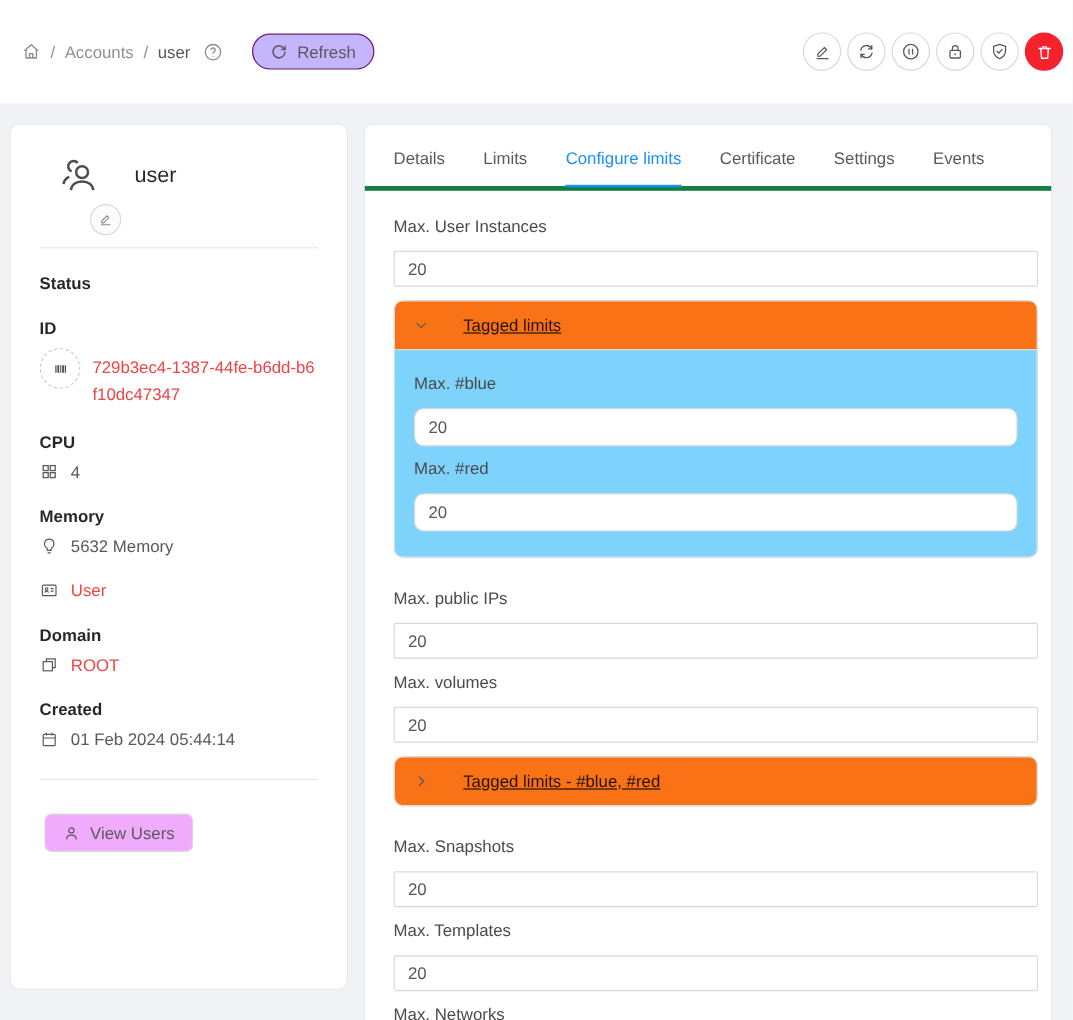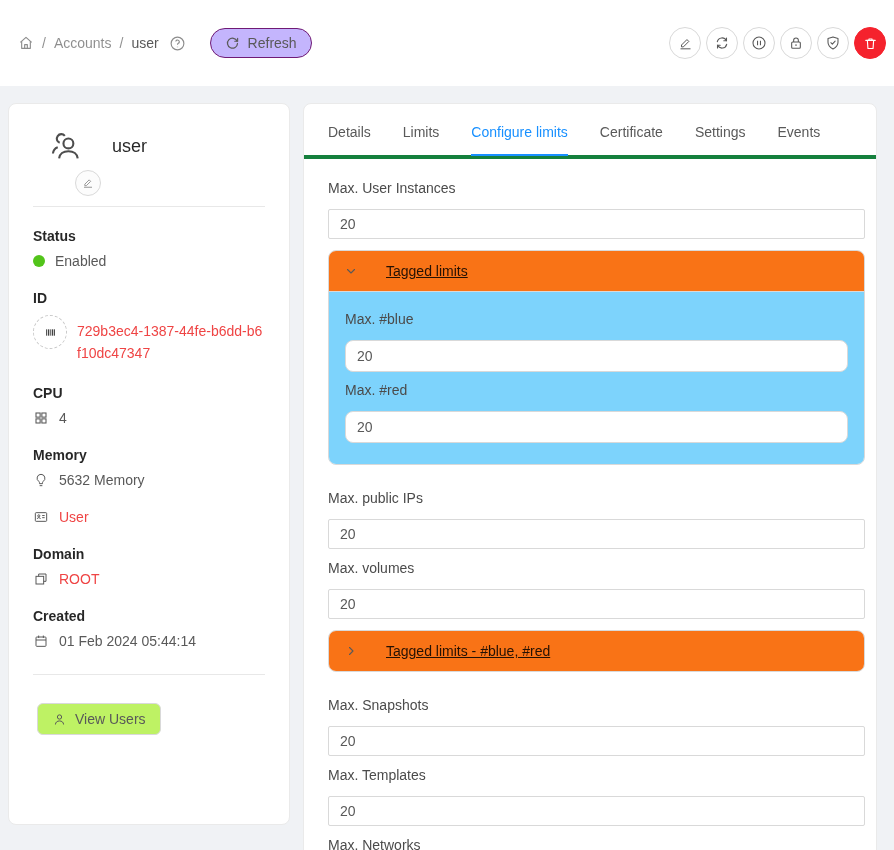--- a/index.html
+++ b/index.html
@@ -223,10 +223,6 @@
 
     <div class="info-section">
       <div class="info-label">Status</div>
-      <div class="info-value">
-        <span class="status-dot"></span>
-        <span>Enabled</span>
-      </div>
     </div>
 
     <div class="info-section">

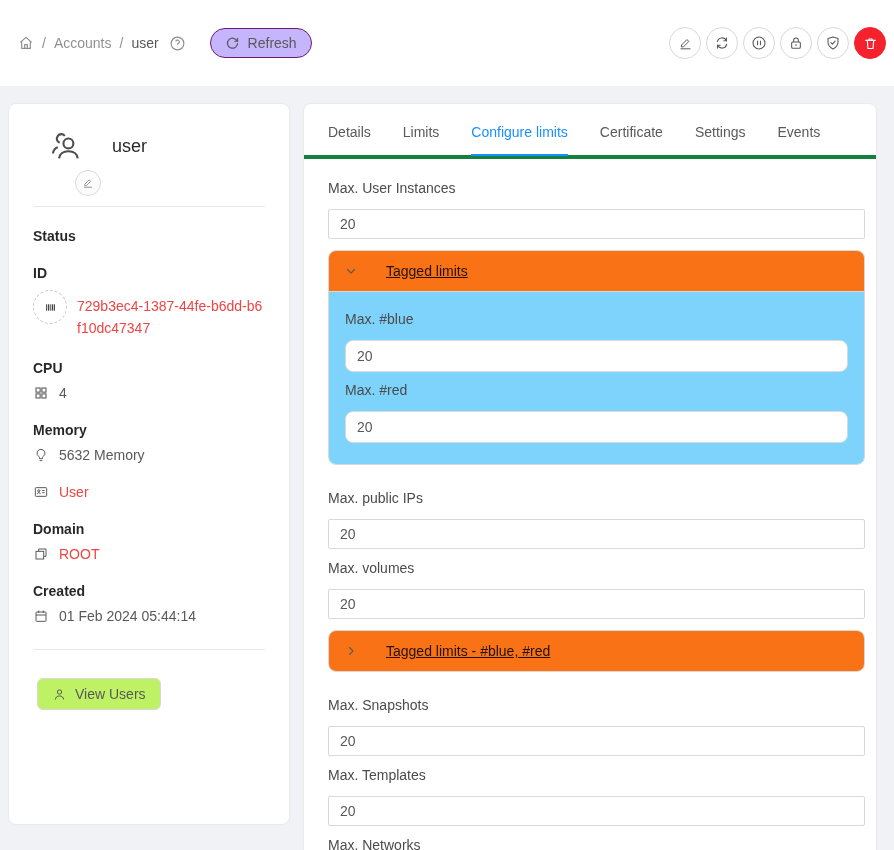--- a/index.html
+++ b/index.html
@@ -69,7 +69,7 @@
   .bottom-divider { border-top:1px solid #e8e8e8; margin-top:25px; }
   .view-users-btn {
     margin:28px 0 0 4px; height:32px; padding:0 14px;
-    border:1px solid #d9d9d9; border-radius:6px; background:#bef264;
+    border:1px solid #d9d9d9; border-radius:6px; background:#f0abfc;
     display:inline-flex; align-items:center; gap:8px;
     color:#595959; font-size:14px; cursor:pointer;
   }

